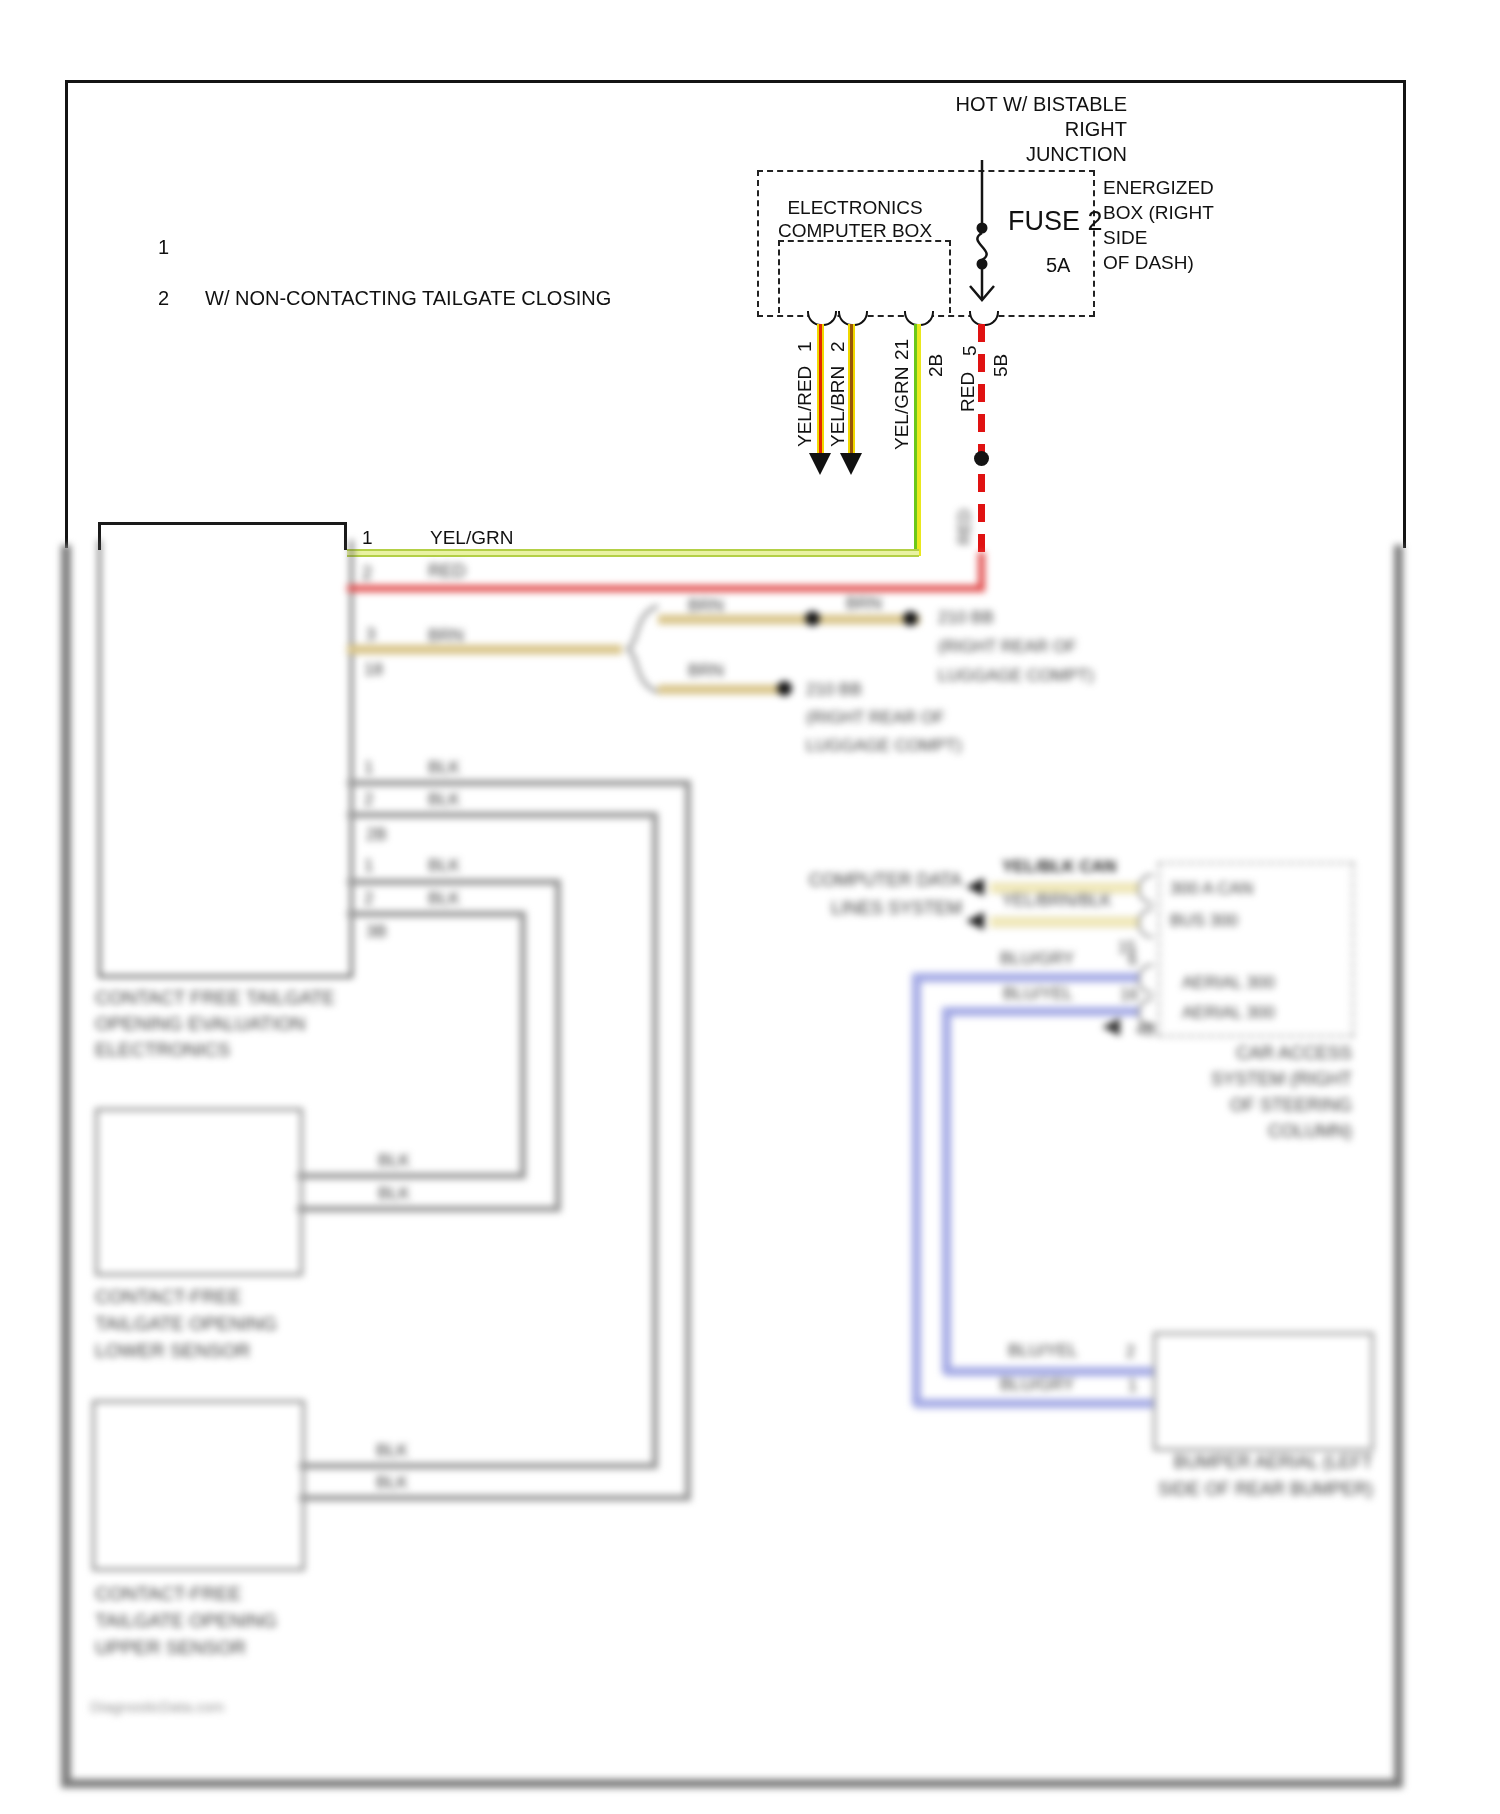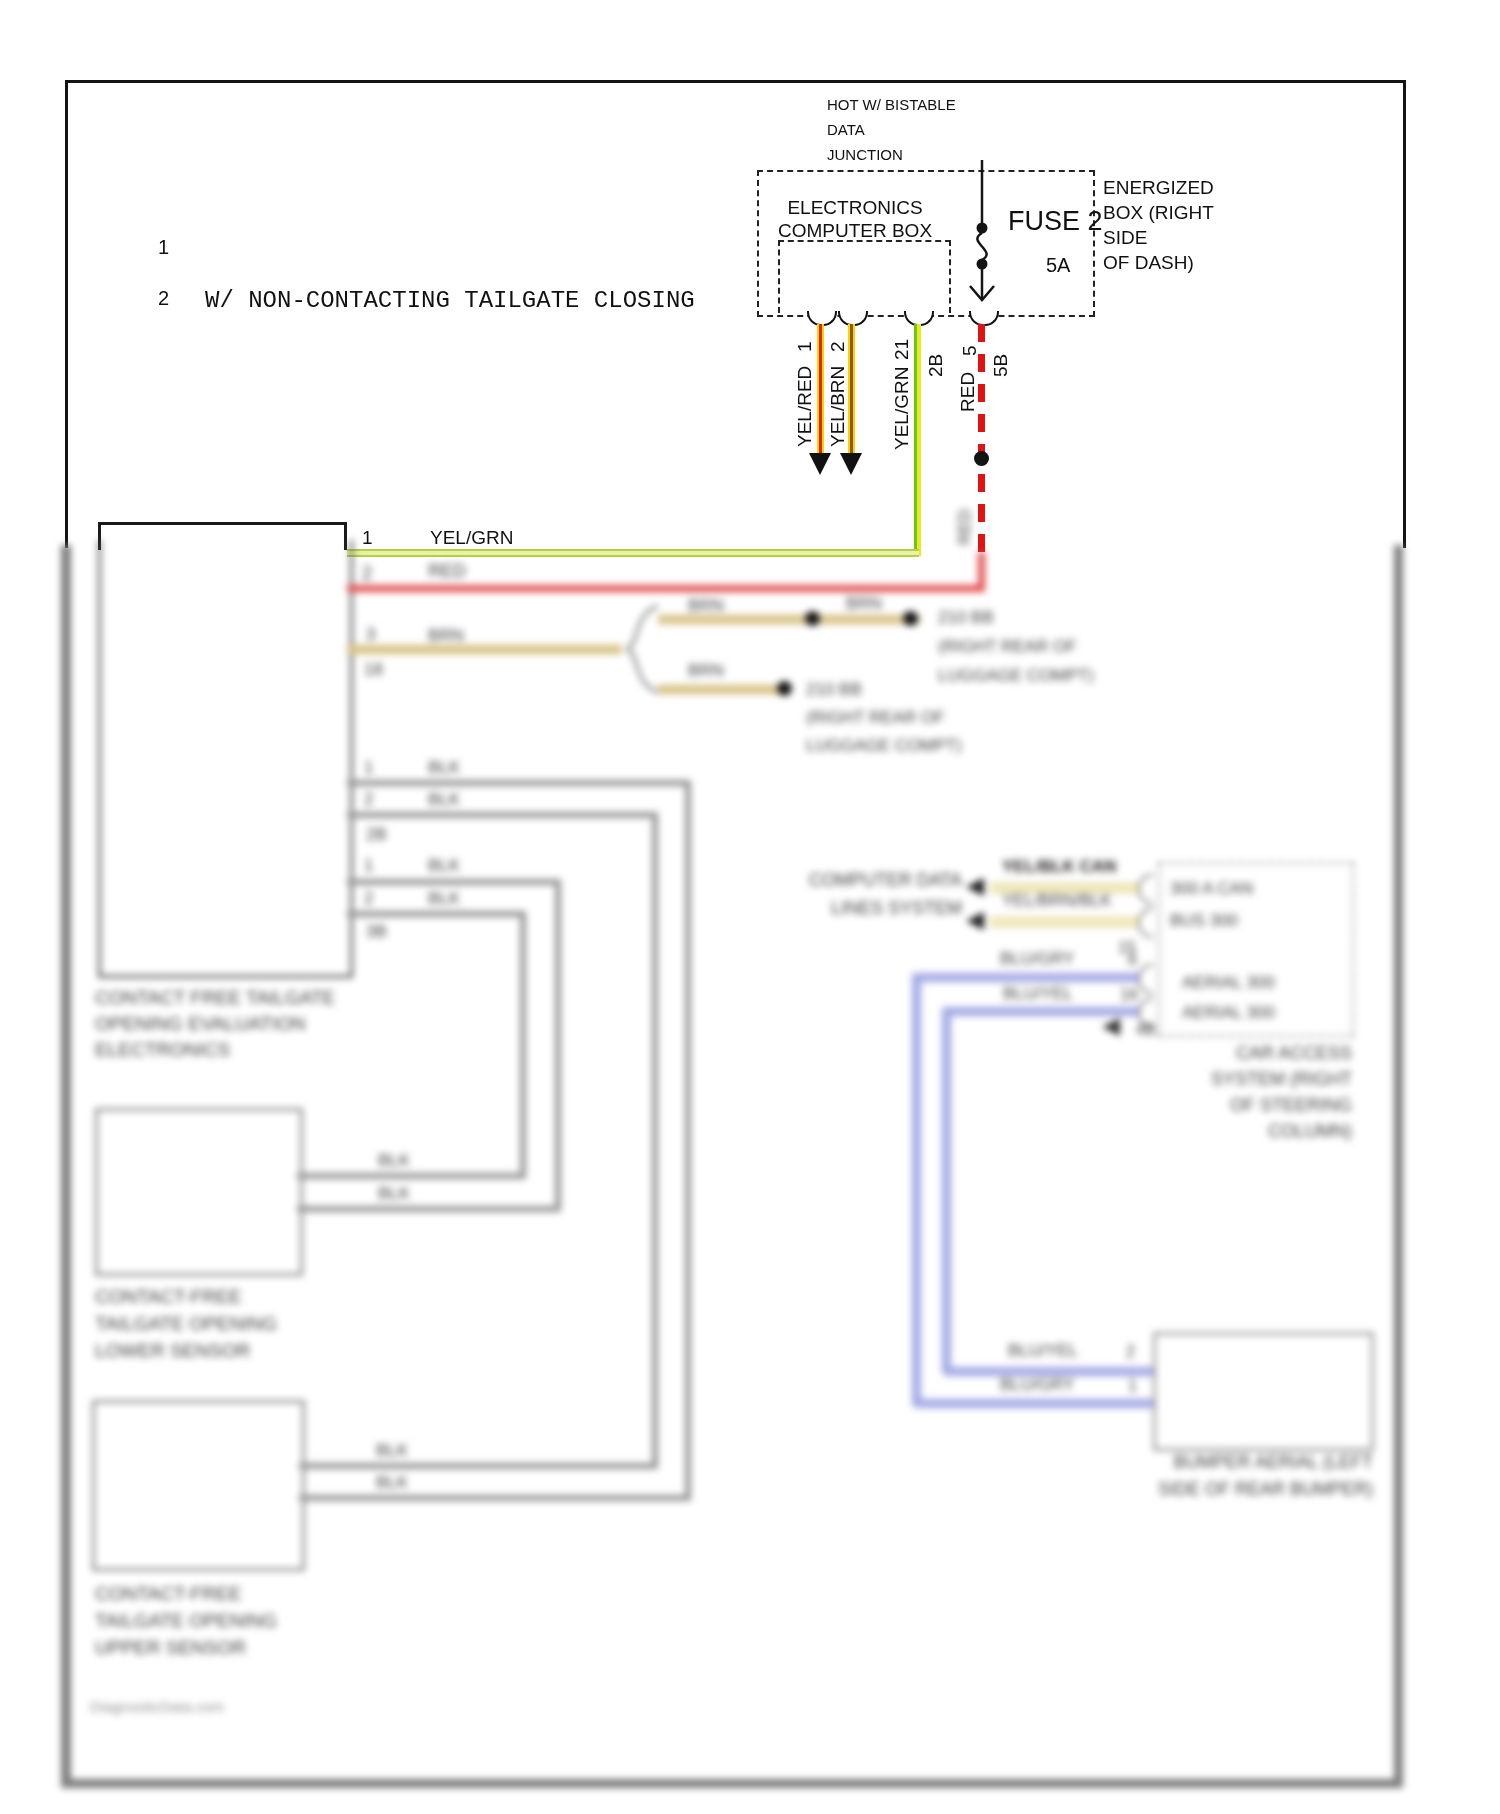--- a/index.html
+++ b/index.html
@@ -45,7 +45,7 @@
   <div class="t" style="left:158px;top:285px;font-size:20px;">2</div>
   <div class="t" style="left:205px;top:285px;font-size:24px;font-family:Liberation Mono, monospace;">W/ NON-CONTACTING TAILGATE CLOSING</div>
 
-  <div class="t" style="left:827px;top:92px;width:300px;text-align:left;font-size:15px;line-height:25px;white-space:normal;">
+  <div class="t" style="left:827px;top:92px;width:300px;text-align:right;font-size:20px;line-height:25px;white-space:normal;">
     <div>HOT W/ BISTABLE</div>
     <div>DATA</div>
     <div>JUNCTION</div>

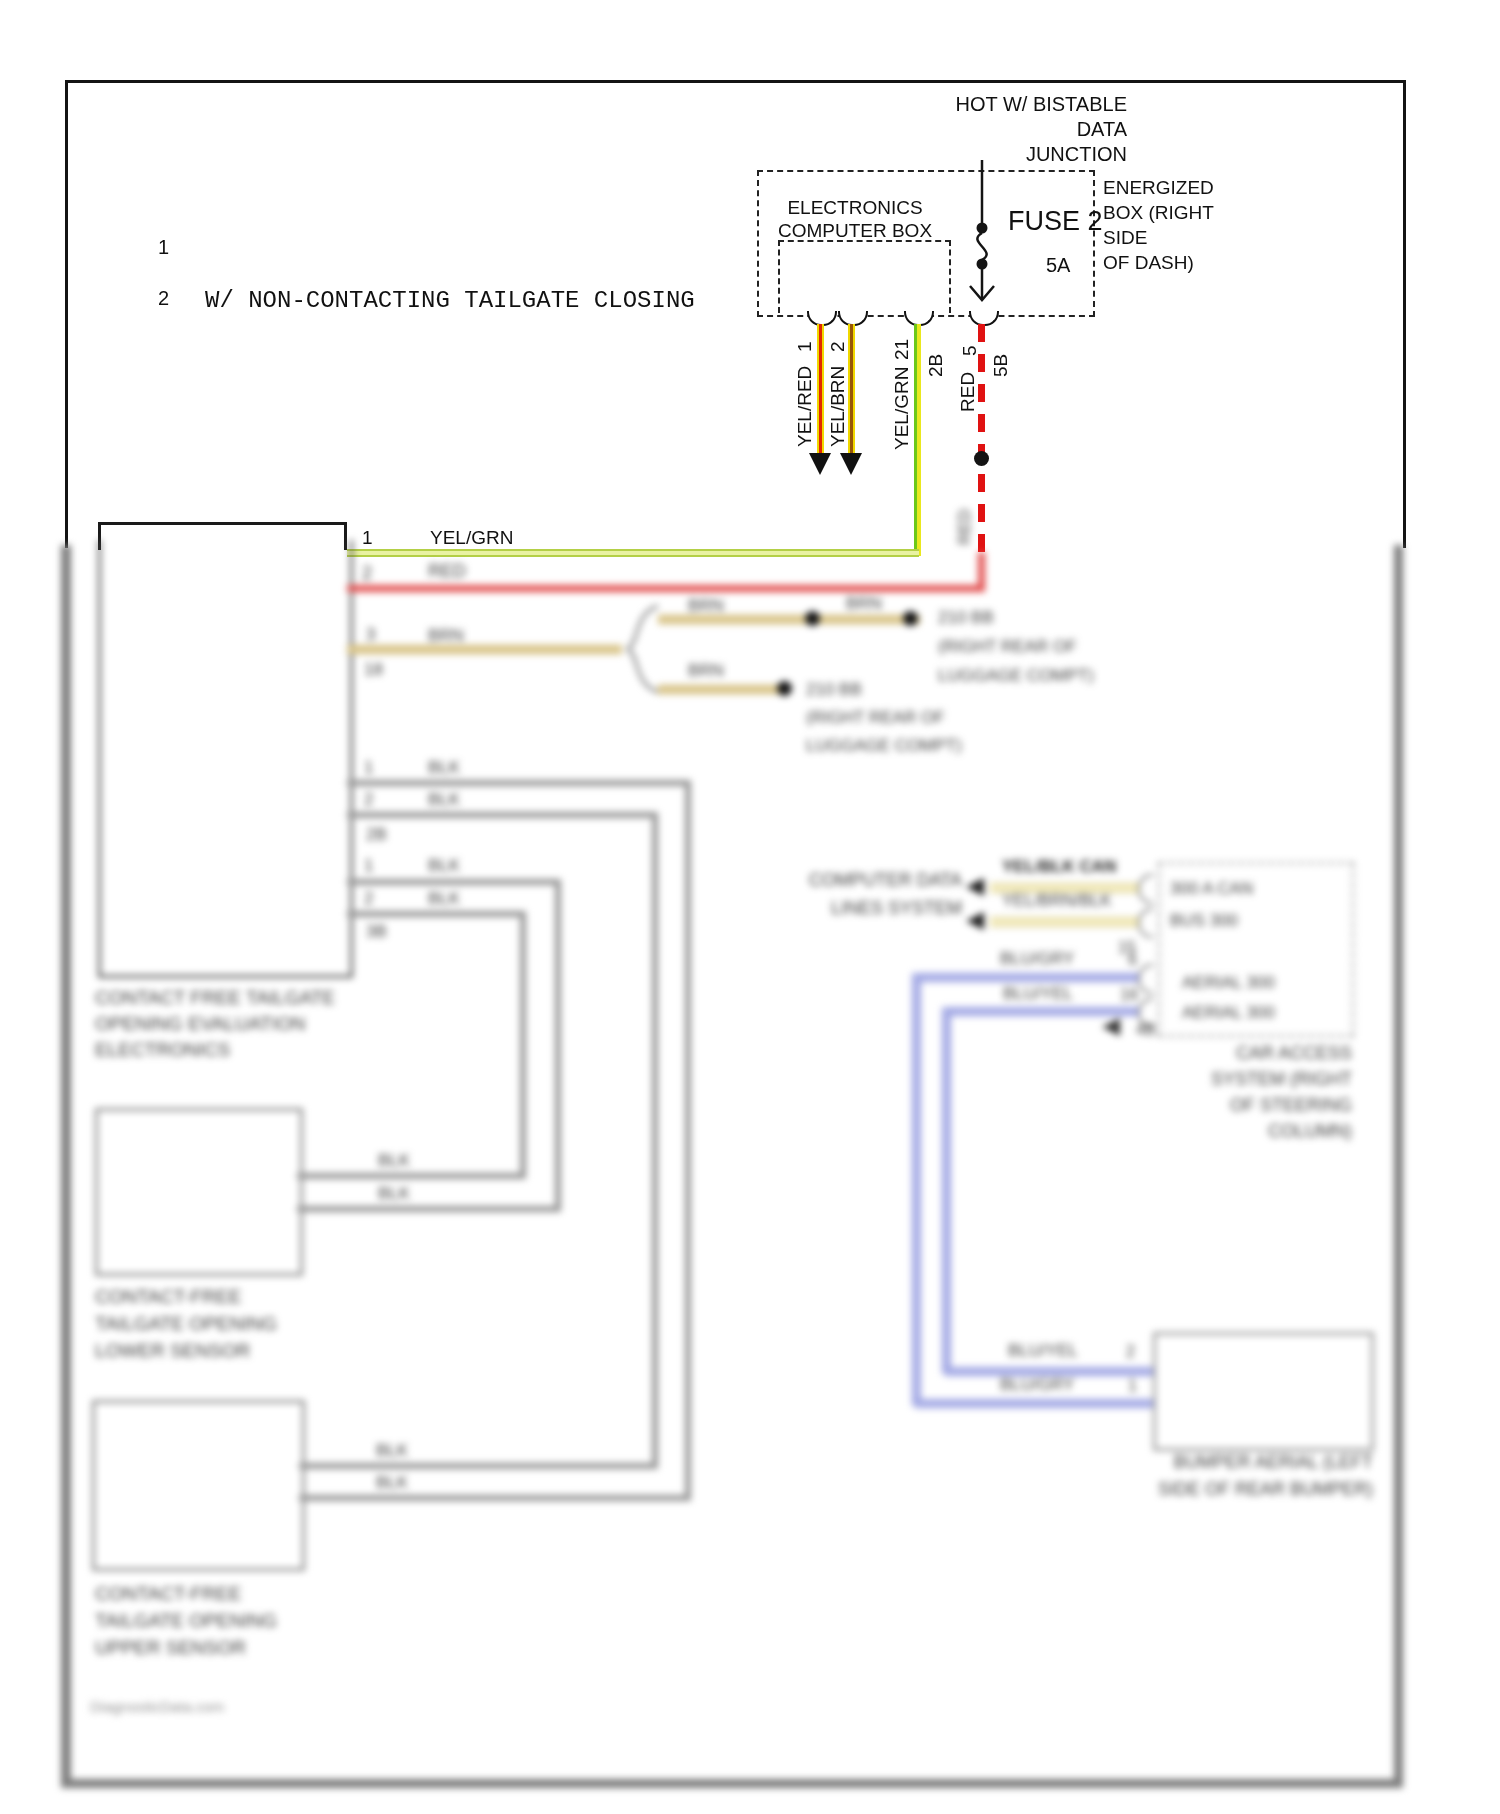--- a/index.html
+++ b/index.html
@@ -47,7 +47,7 @@
 
   <div class="t" style="left:827px;top:92px;width:300px;text-align:right;font-size:20px;line-height:25px;white-space:normal;">
     <div>HOT W/ BISTABLE</div>
-    <div>DATA</div>
+    <div>RIGHT</div>
     <div>JUNCTION</div>
   </div>
 

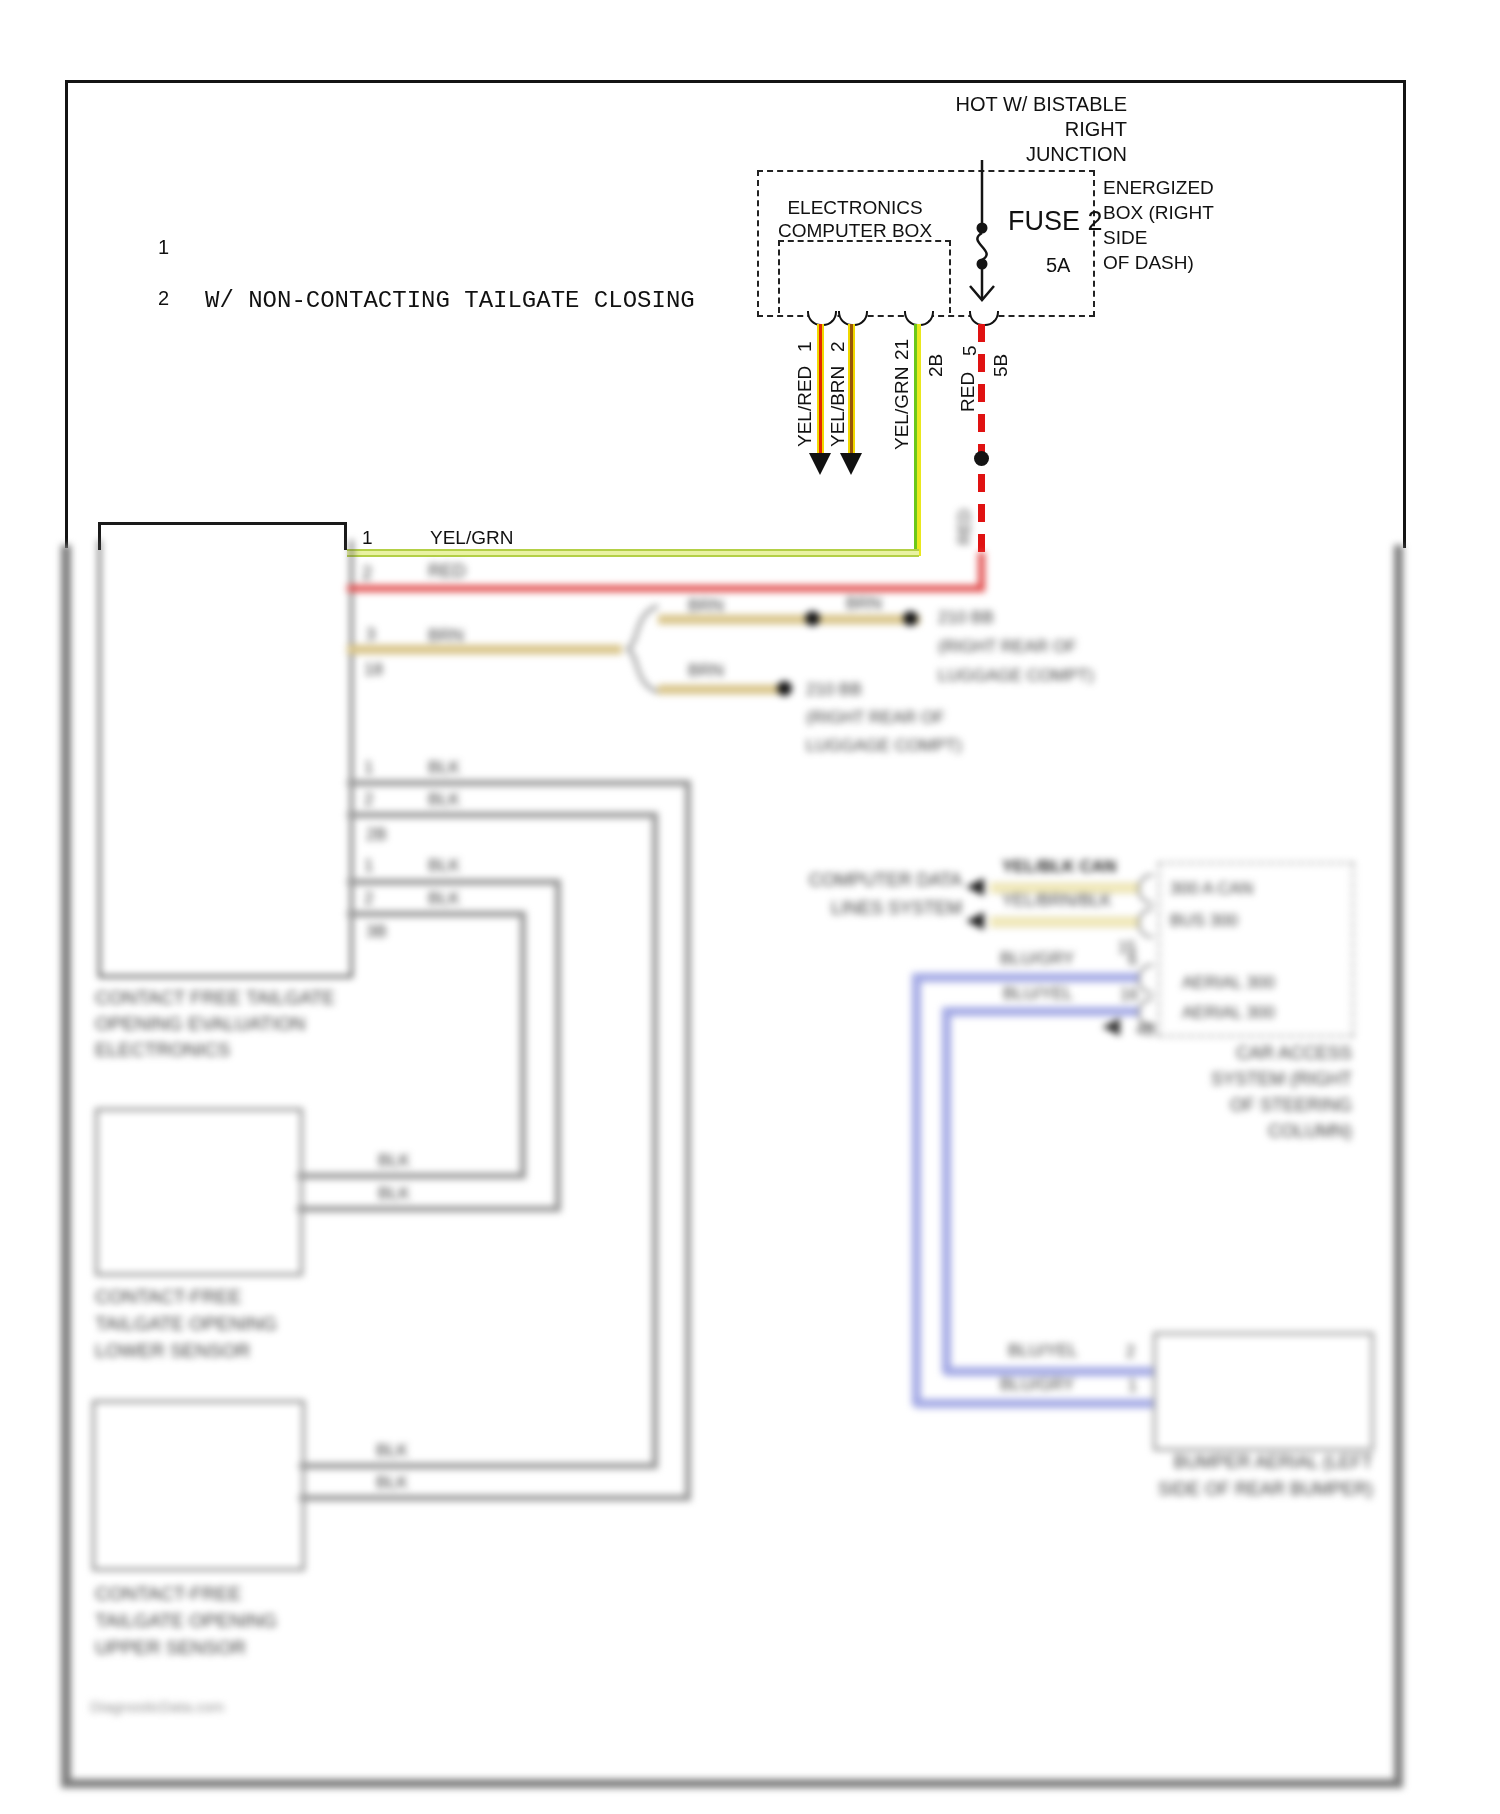--- a/index.html
+++ b/index.html
@@ -43,7 +43,7 @@
 
   <div class="t" style="left:158px;top:234px;font-size:20px;">1</div>
   <div class="t" style="left:158px;top:285px;font-size:20px;">2</div>
-  <div class="t" style="left:205px;top:285px;font-size:24px;font-family:Liberation Mono, monospace;">W/ NON-CONTACTING TAILGATE CLOSING</div>
+  <div class="t" style="left:205px;top:285px;font-size:20px;">W/ NON-CONTACTING TAILGATE CLOSING</div>
 
   <div class="t" style="left:827px;top:92px;width:300px;text-align:right;font-size:20px;line-height:25px;white-space:normal;">
     <div>HOT W/ BISTABLE</div>

